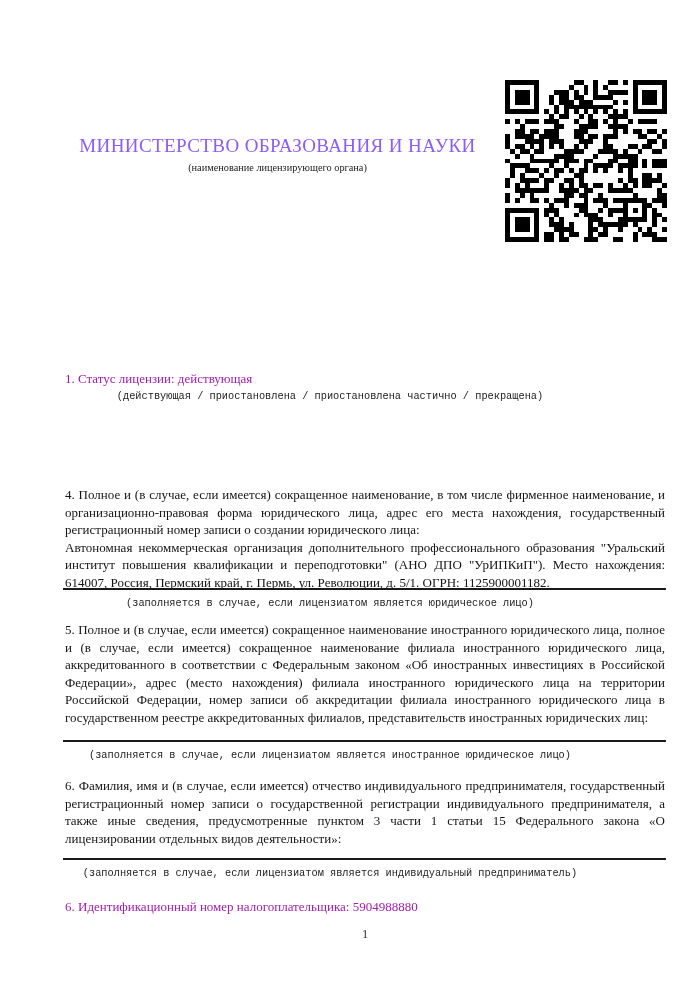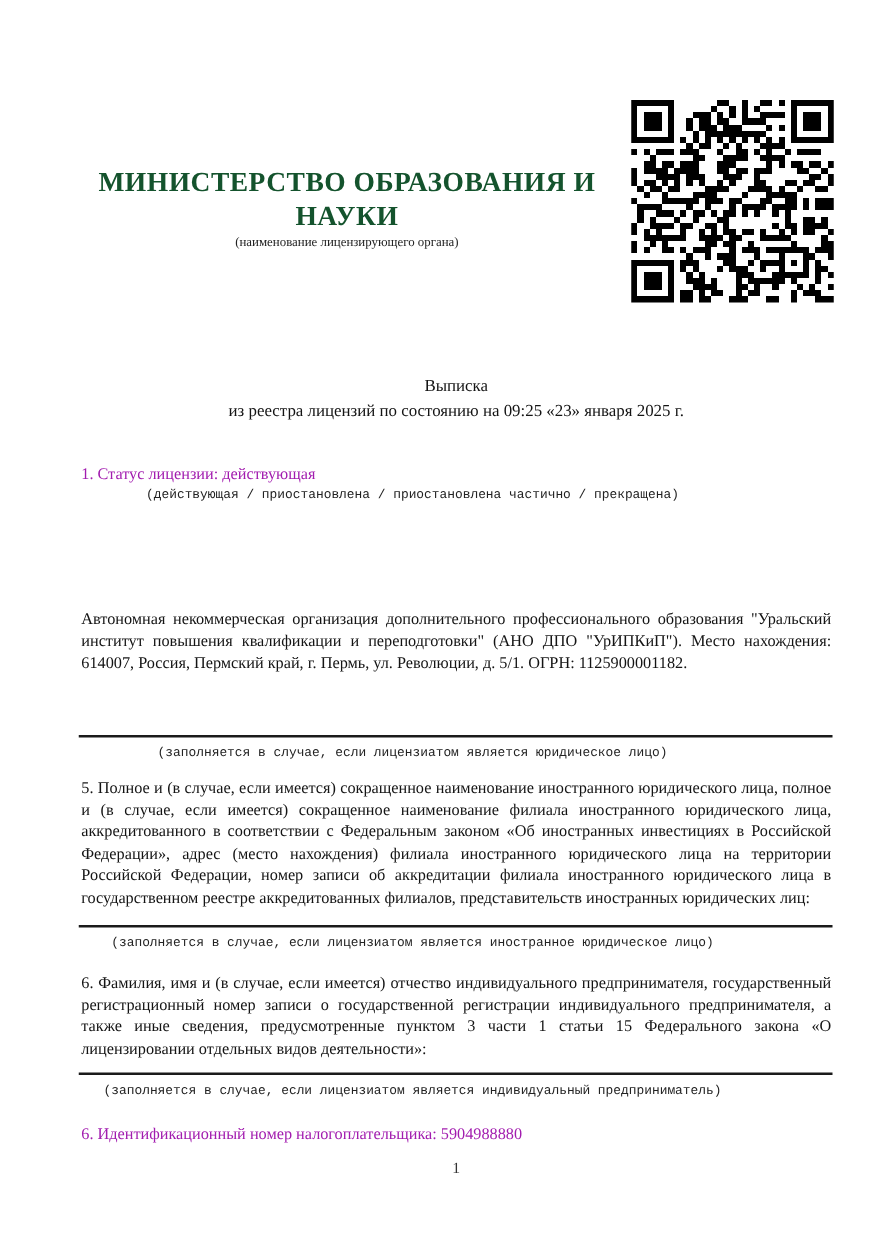--- a/index.html
+++ b/index.html
@@ -16,8 +16,8 @@
     text-align:center;
   }
   .ministry{
-    font-size:22px;font-weight:bold;line-height:27px;letter-spacing:0.4px;
-    color:#14532d;
+    font-size:19px;font-weight:normal;line-height:27px;letter-spacing:0.4px;
+    color:#8b5cf6;
   }
   .header-caption{
     margin-top:3px;font-size:10.3px;color:#222222;

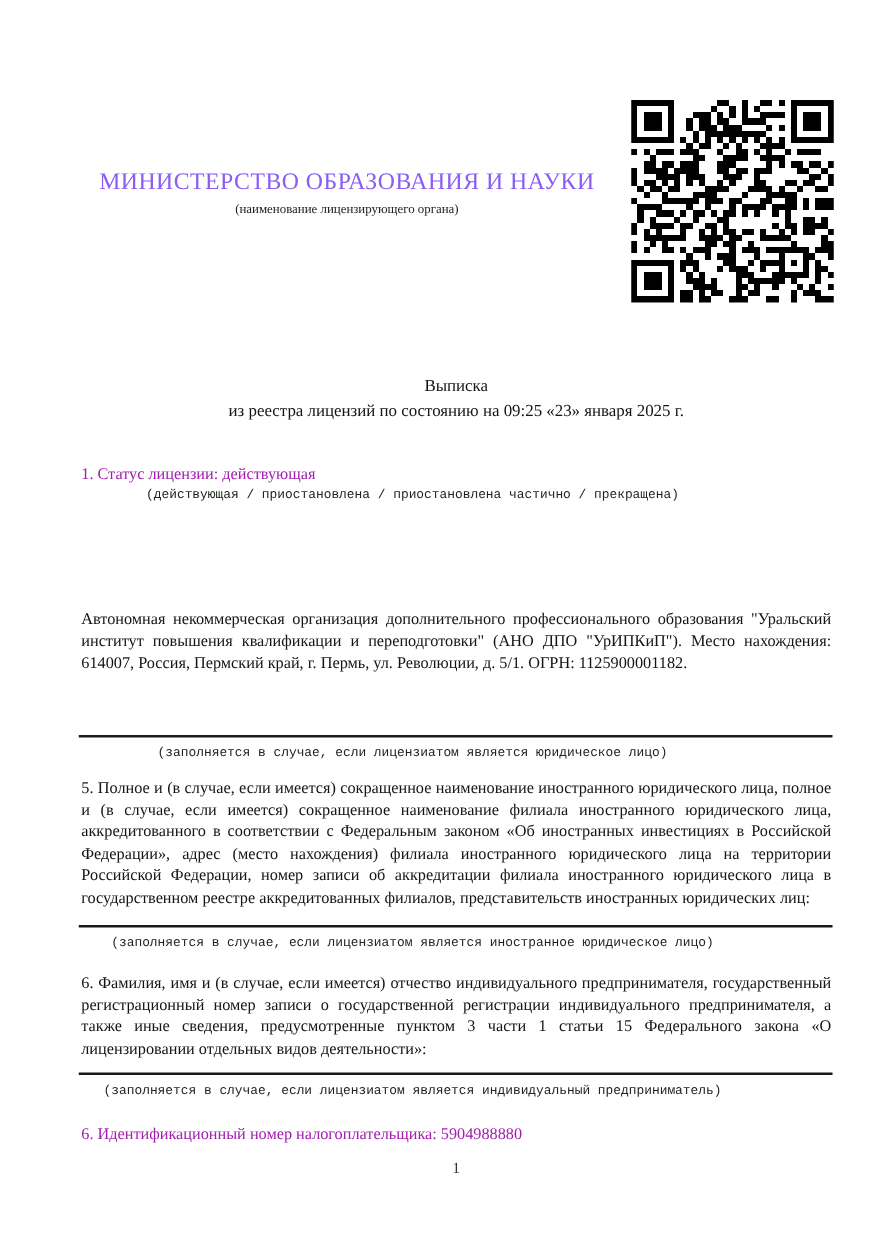--- a/index.html
+++ b/index.html
@@ -601,10 +601,6 @@
       </svg>
   </div>
 
-  <div class="title-block">
-    <div>Выписка</div>
-    <div>из реестра лицензий по состоянию на 09:25 «23» января 2025 г.</div>
-  </div>
 
   <div class="item" style="top:370px">1. Статус лицензии: действующая</div>
   <div class="caption" style="top:390px">(действующая / приостановлена / приостановлена частично / прекращена)</div>

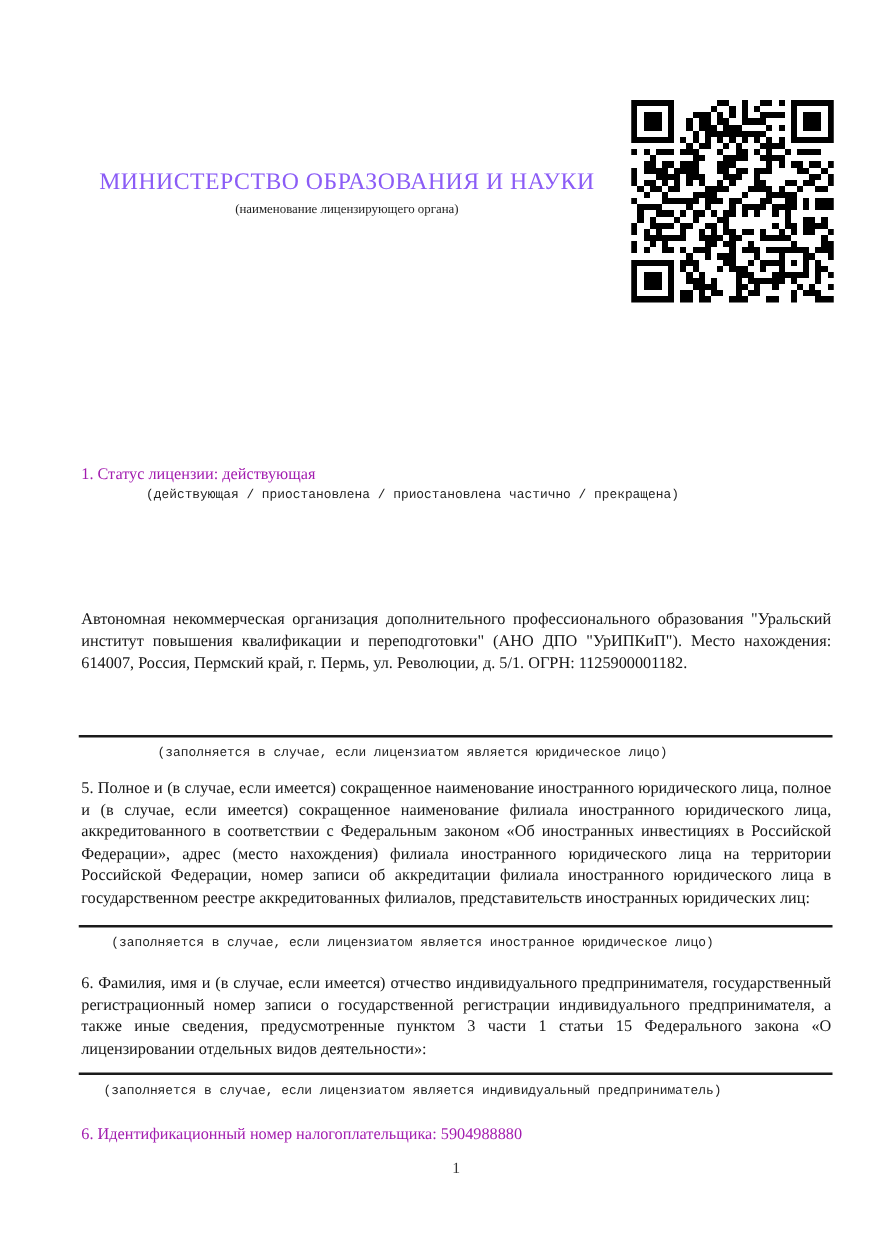--- a/index.html
+++ b/index.html
@@ -608,6 +608,7 @@
 
 
   <div class="para" style="top:486px">
+    <p>4. Полное и (в случае, если имеется) сокращенное наименование, в том числе фирменное наименование, и организационно-правовая форма юридического лица, адрес его места нахождения, государственный регистрационный номер записи о создании юридического лица:</p>
     <p>Автономная некоммерческая организация дополнительного профессионального образования "Уральский институт повышения квалификации и переподготовки" (АНО ДПО "УрИПКиП"). Место нахождения: 614007, Россия, Пермский край, г. Пермь, ул. Революции, д. 5/1. ОГРН: 1125900001182.</p>
   </div>
   <div class="rule" style="top:588px"></div>

